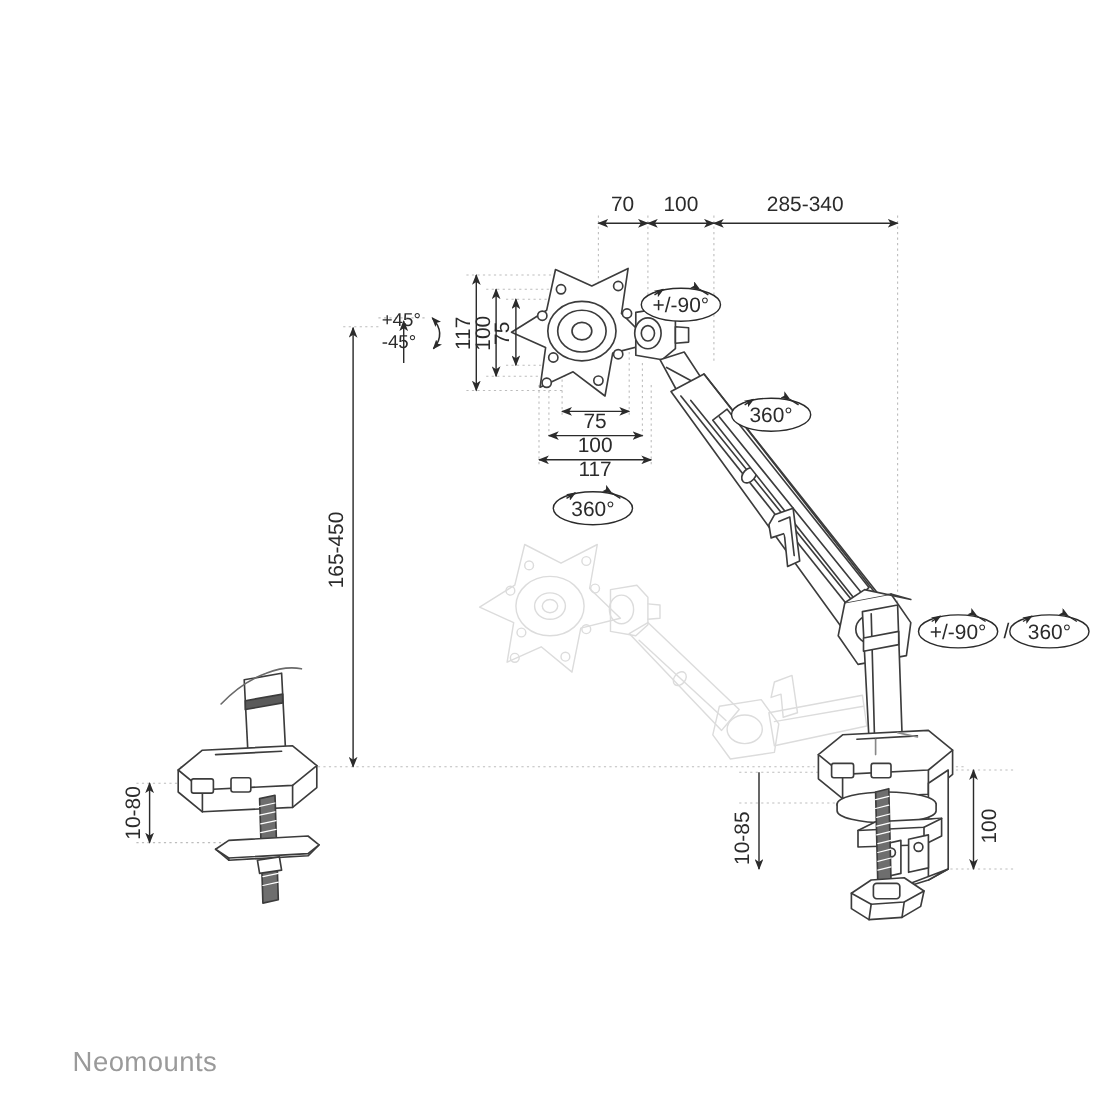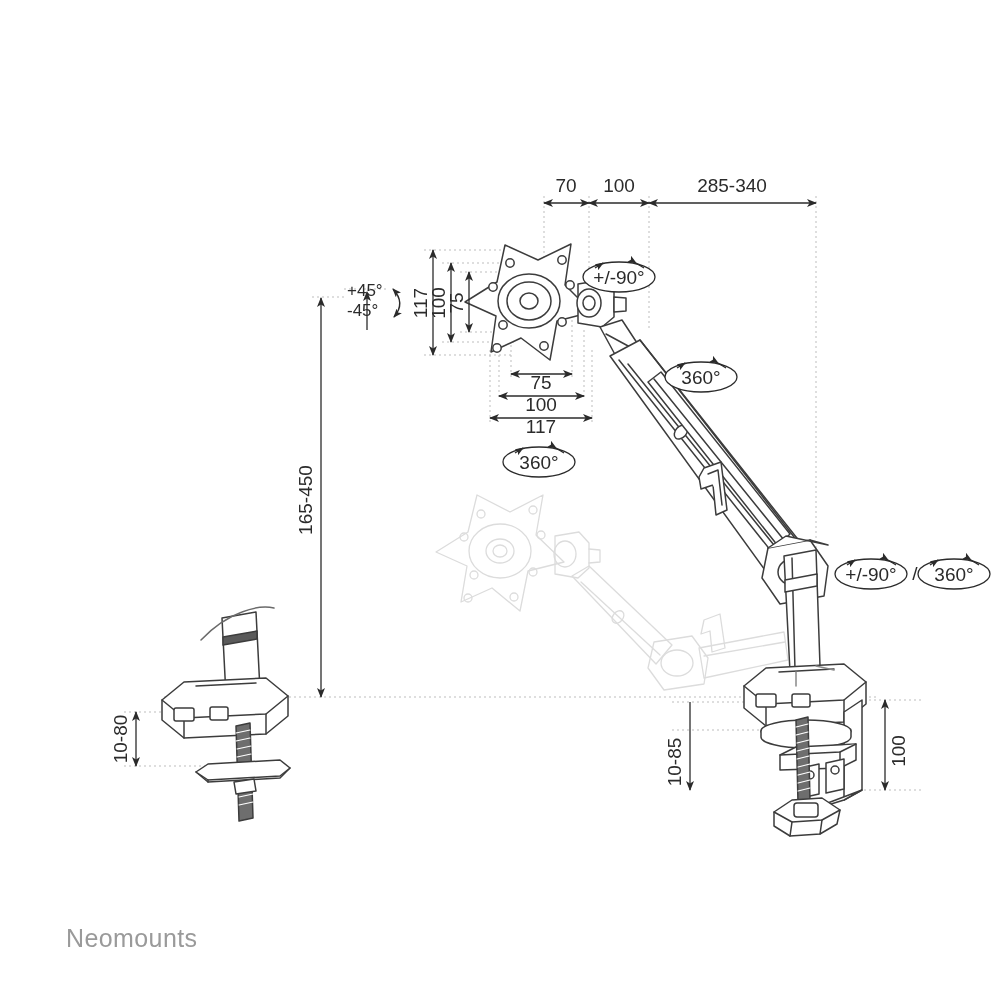--- a/index.html
+++ b/index.html
@@ -30,7 +30,7 @@
   .brand {
     position: absolute;
     left: 22px;
-    top: 924px;
+    top: 952px;
     font-family: "Liberation Sans", sans-serif;
     font-size: 25px;
     letter-spacing: 0.4px;

